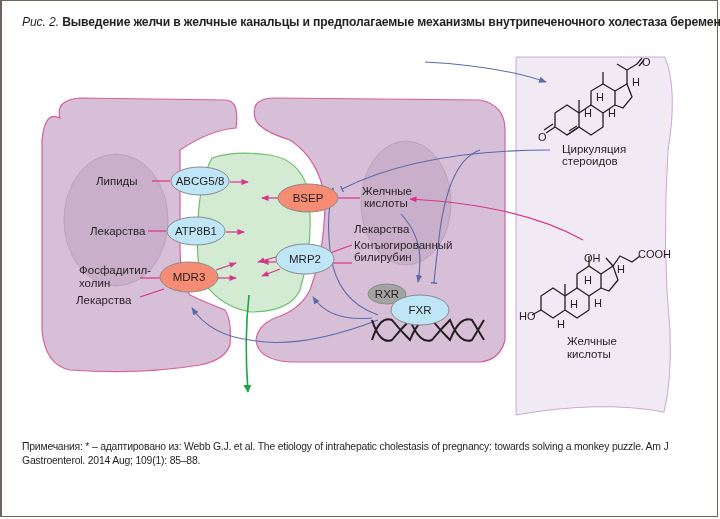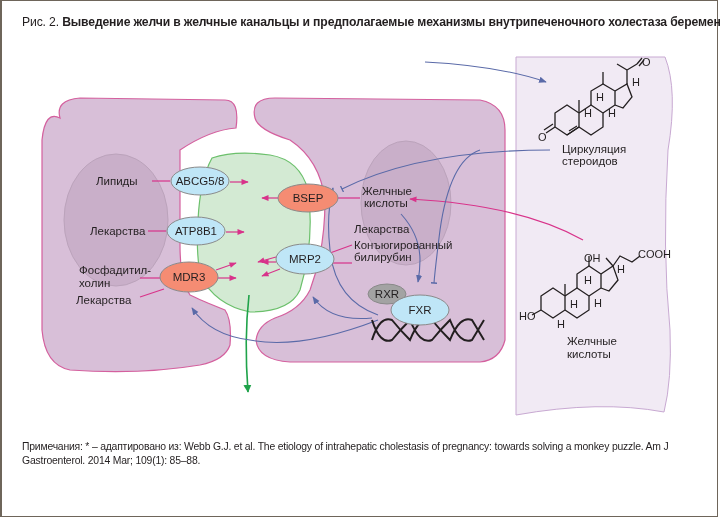--- a/index.html
+++ b/index.html
@@ -6,7 +6,7 @@
     body { width: 720px; height: 519px; position: relative; overflow: hidden; font-family: "Liberation Sans", sans-serif; }
     .frame { position: absolute; left: 0; top: 0; width: 718px; height: 517px; border: 1px solid #6e655a; border-left: 2px solid #6e655a; box-sizing: border-box; }
     .title { position: absolute; left: 22px; top: 15px; font-size: 12.2px; color: #231f20; white-space: nowrap; letter-spacing: -0.15px; }
-    .title .fig { font-weight: normal; margin-top: 16px; }
+    .title .fig { font-style: italic; font-weight: normal; margin-top: 16px; }
     .title .main { font-weight: bold; }
     svg.diagram { position: absolute; left: 0; top: 0; }
     .lbl { font-family: "Liberation Sans", sans-serif; font-size: 11.5px; fill: #231f20; }

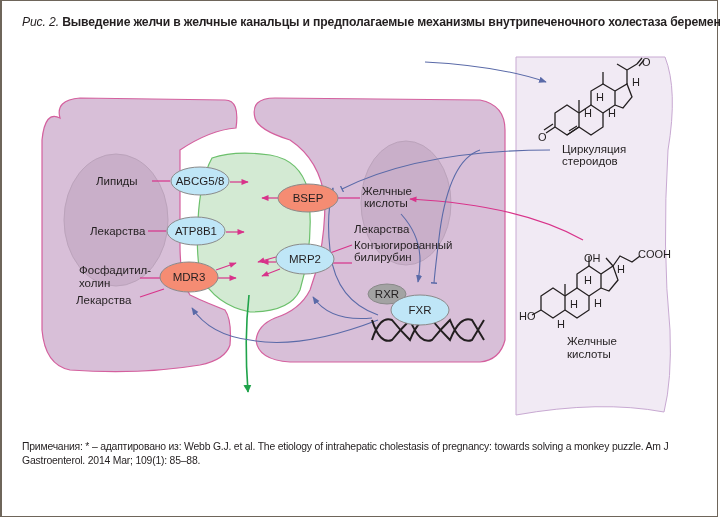--- a/index.html
+++ b/index.html
@@ -181,7 +181,7 @@
 </svg>
 
 <div class="notes">
-  <div>Примечания: * – адаптировано из: Webb G.J. et al. The etiology of intrahepatic cholestasis of pregnancy: towards solving a monkey puzzle. Am J Gastroenterol. 2014 Mar; 109(1): 85–88.</div>
+  <div>Примечания: * – адаптировано из: Webb G.J. et al. The etiology of intrahepatic cholestasis of pregnancy: towards solving a monkey puzzle. Am J Gastroenterol. 2014 Aug; 109(1): 85–88.</div>
 </div>
 
 </body></html>

